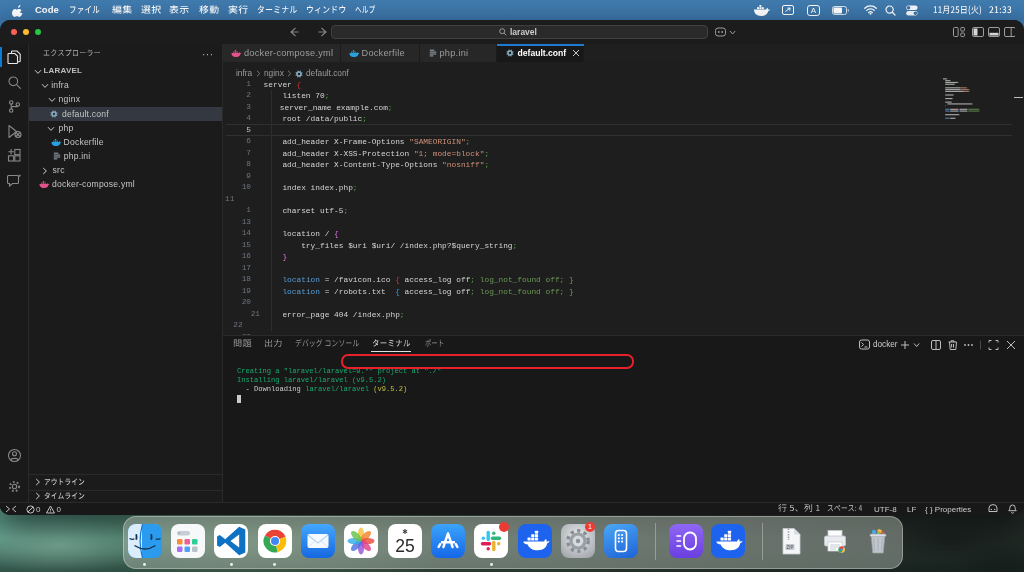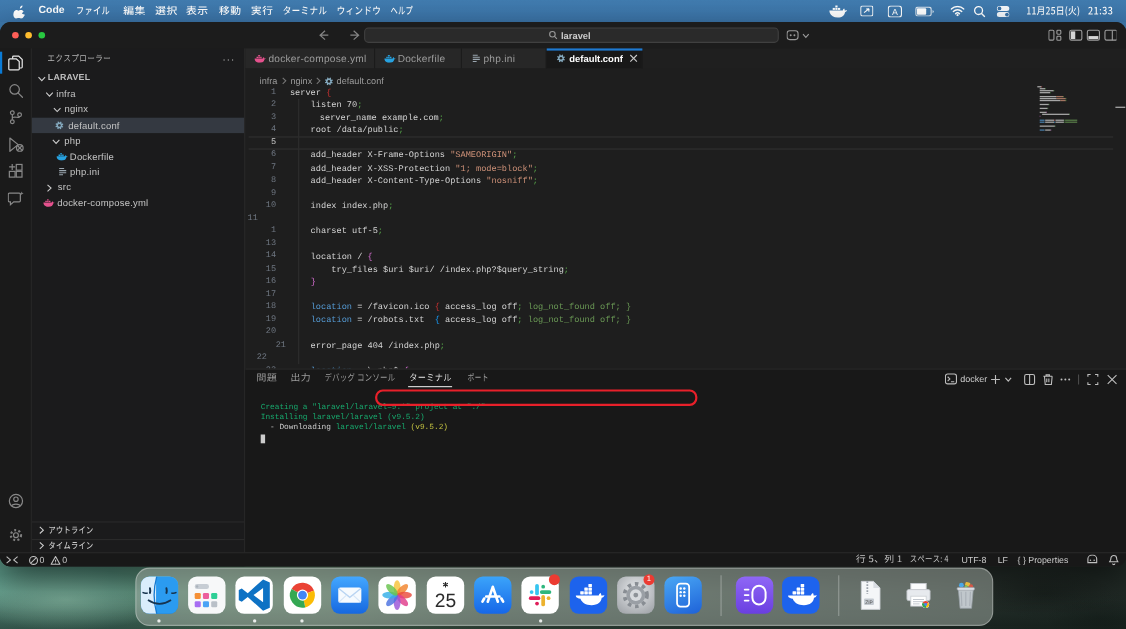--- a/index.html
+++ b/index.html
@@ -304,7 +304,7 @@
 <div class="abs mono" style="left:225px;top:71.4px;width:26px;text-align:right;font-size:7.8px;color:#6e7681">2</div>
 <div class="abs mono" style="left:263.6px;top:71.4px;font-size:7.83px;white-space:pre"><span style="color:#d4d4d4">    listen 70</span><span style="color:#57a64a">;</span></div>
 <div class="abs mono" style="left:225px;top:82.9px;width:26px;text-align:right;font-size:7.8px;color:#6e7681">3</div>
-<div class="abs mono" style="left:272px;top:82.9px;font-size:7.83px;white-space:pre"><span style="color:#d4d4d4">    server_name example.com</span><span style="color:#57a64a">;</span></div>
+<div class="abs mono" style="left:261px;top:82.9px;font-size:7.83px;white-space:pre"><span style="color:#d4d4d4">    server_name example.com</span><span style="color:#57a64a">;</span></div>
 <div class="abs mono" style="left:225px;top:94.4px;width:26px;text-align:right;font-size:7.8px;color:#6e7681">4</div>
 <div class="abs mono" style="left:263.6px;top:94.4px;font-size:7.83px;white-space:pre"><span style="color:#d4d4d4">    root /data/public</span><span style="color:#57a64a">;</span></div>
 <div class="abs mono" style="left:225px;top:105.9px;width:26px;text-align:right;font-size:7.8px;color:#c6c6c6">5</div>

